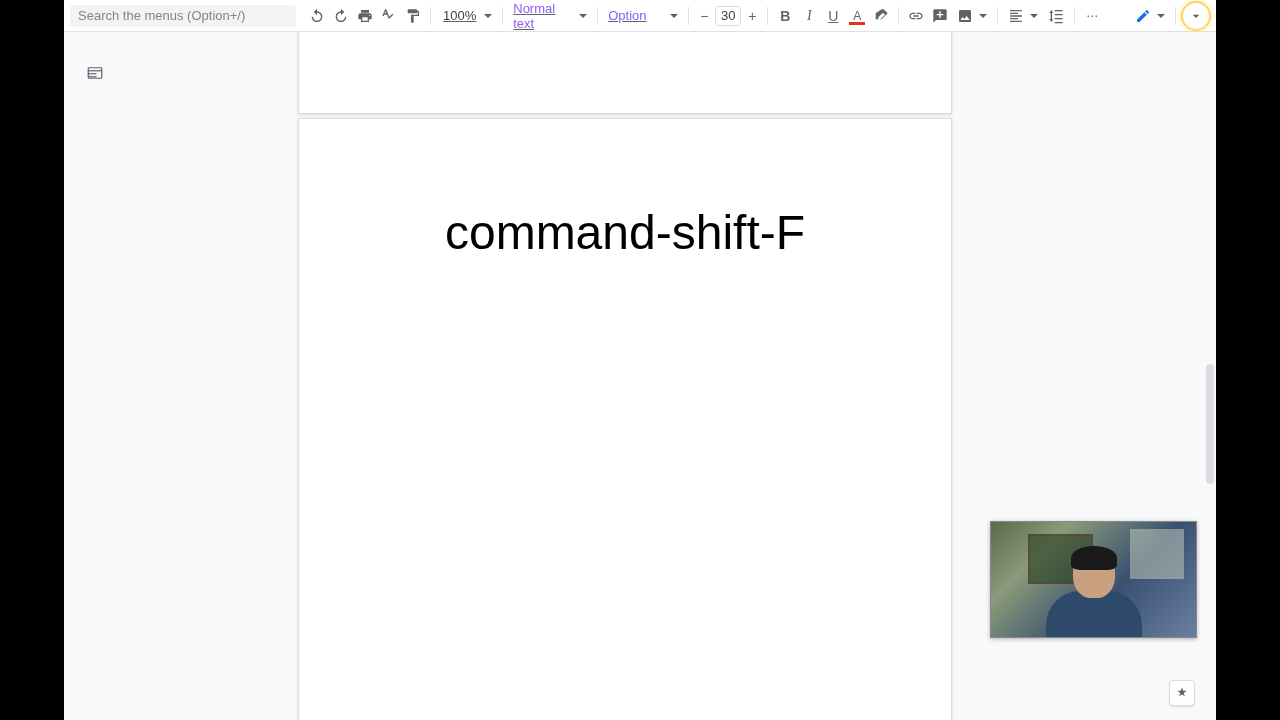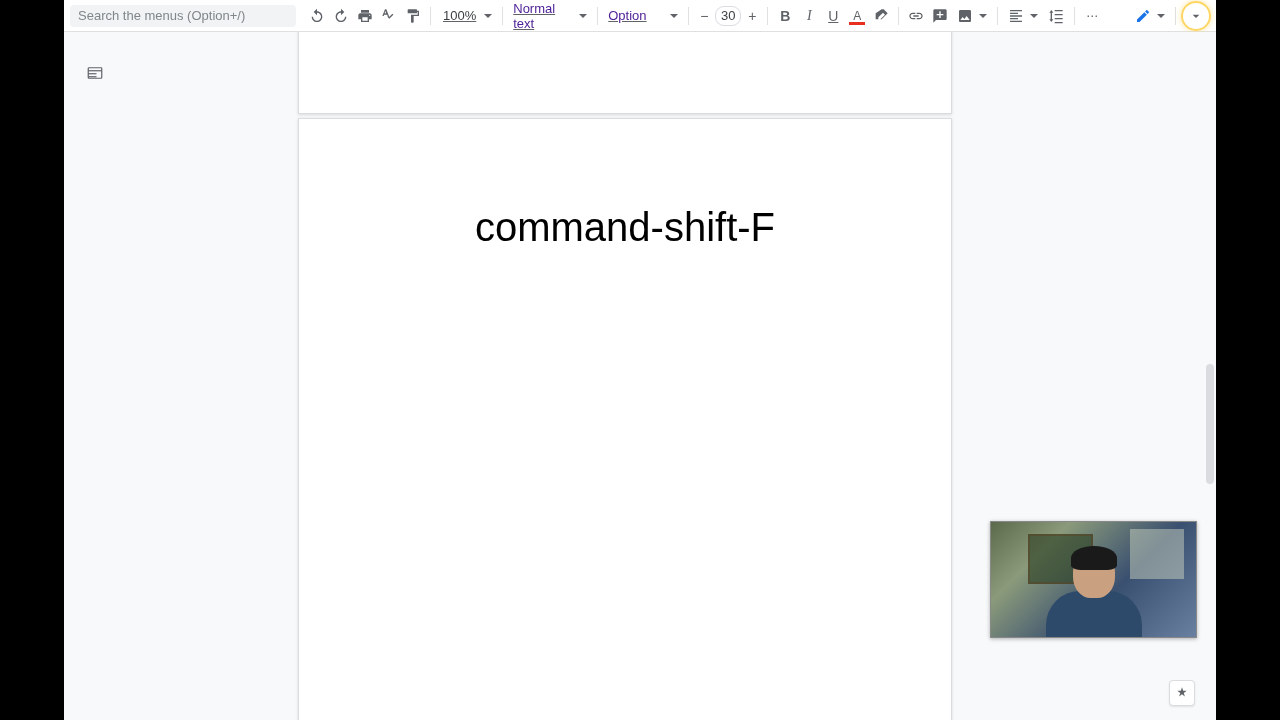--- a/index.html
+++ b/index.html
@@ -13,7 +13,7 @@
 .zoom { display:flex; align-items:center; gap:2px; }
 .zoom-text { font-size:13px; color:#3c4043; padding:0 2px; }
 .dropdown { display:flex; align-items:center; gap:2px; padding:0 4px; cursor:pointer;text-decoration:underline; }
-.dropdown-text { font-size:13px; color:#4c1d95; }
+.dropdown-text { font-size:13px; color:#8b5cf6; }
 .caret { width:0; height:0; border-left:4px solid transparent; border-right:4px solid transparent; border-top:4px solid #5f6368; margin-left:4px; }
 .font-name { width:56px; }
 .style-name { width:60px; }

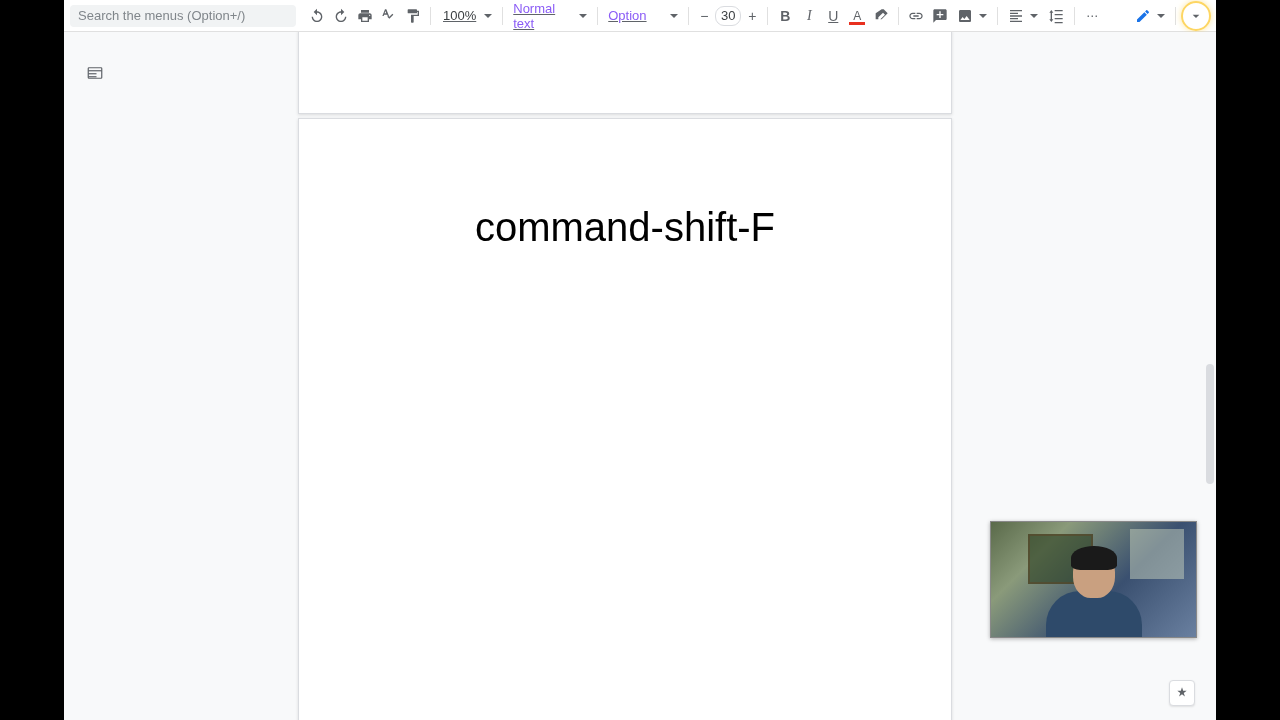--- a/index.html
+++ b/index.html
@@ -19,7 +19,7 @@
 .style-name { width:60px; }
 .fsize-box { display:flex; align-items:center; gap:0; }
 .fsize-btn { width:18px; height:22px; display:flex; align-items:center; justify-content:center; cursor:pointer; color:#5f6368; font-size:14px; }
-.fsize-input { width:26px; height:20px; border:1px solid #dadce0; border-radius:9px; text-align:center; font-size:13px; color:#3c4043; background:#fff; margin:0 2px; }
+.fsize-input { width:26px; height:20px; border:1px solid #dadce0; border-radius:3px; text-align:center; font-size:13px; color:#3c4043; background:#fff; margin:0 2px; }
 .bold { font-weight:bold; font-size:14px; }
 .ital { font-style:italic; font-family:Georgia,serif; font-size:14px; }
 .under { text-decoration:underline; font-size:14px; }

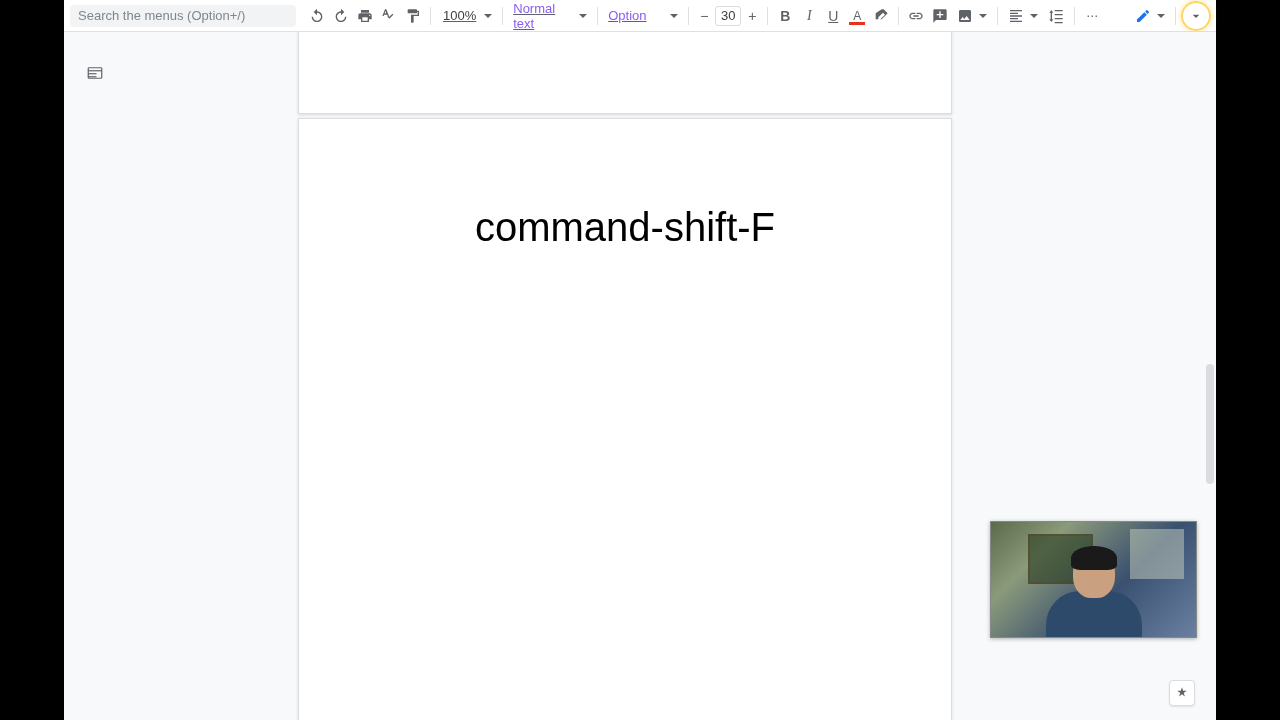--- a/index.html
+++ b/index.html
@@ -36,7 +36,7 @@
 .page1 { left:234px; top:-2px; width:654px; height:84px; border:1px solid #dadce0; }
 .page2 { left:234px; top:86px; width:654px; height:700px; border:1px solid #dadce0; }
 .doc-content { padding-top:86px; text-align:center; }
-.doc-line1 { font-size:40px; color:#000; font-weight:400; letter-spacing:0; }
+.doc-line1 { font-size:48px; color:#000; font-weight:400; letter-spacing:0; }
 .doc-line2 { font-size:30px; color:#000; font-weight:400; margin-top:14px; }
 .webcam { position:absolute; right:19px; bottom:82px; width:207px; height:117px; background:linear-gradient(135deg,#5a6a4a 0%, #8a9a7a 25%, #3a5070 60%, #6a80a0 100%); border:1px solid #888; box-shadow:0 1px 4px rgba(0,0,0,0.3); }
 .webcam::before { content:""; position:absolute; left:18%; top:10%; width:30%; height:40%; background:rgba(40,60,30,0.6); border:2px solid rgba(90,70,40,0.6); }

